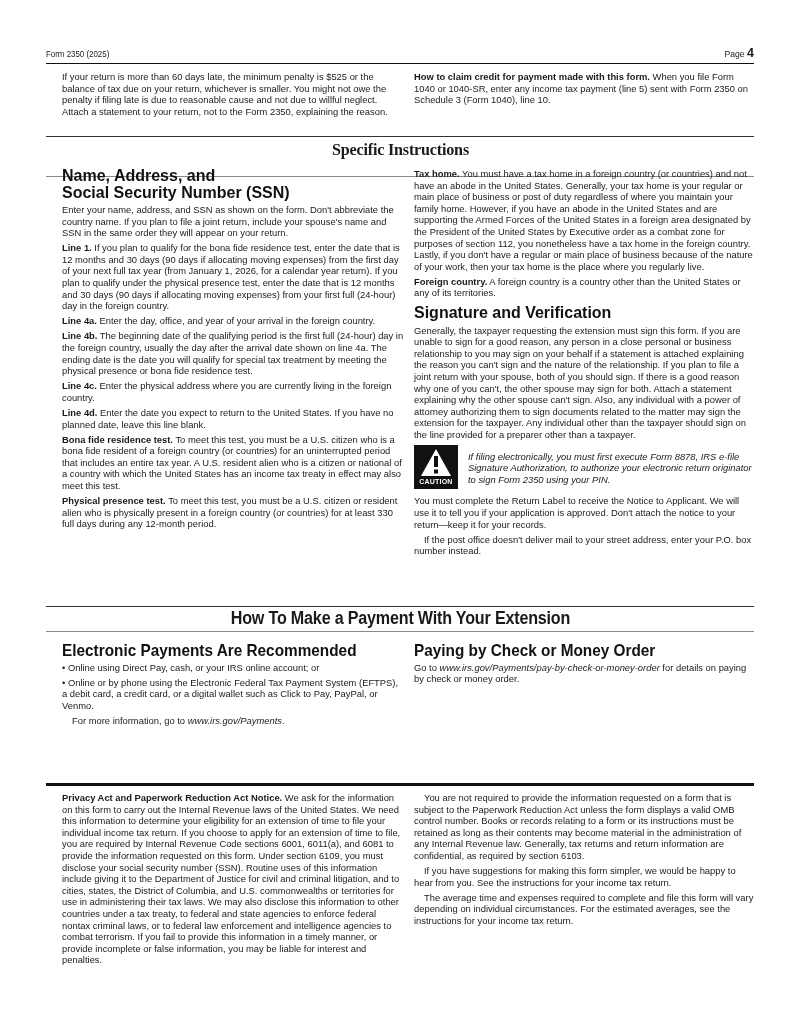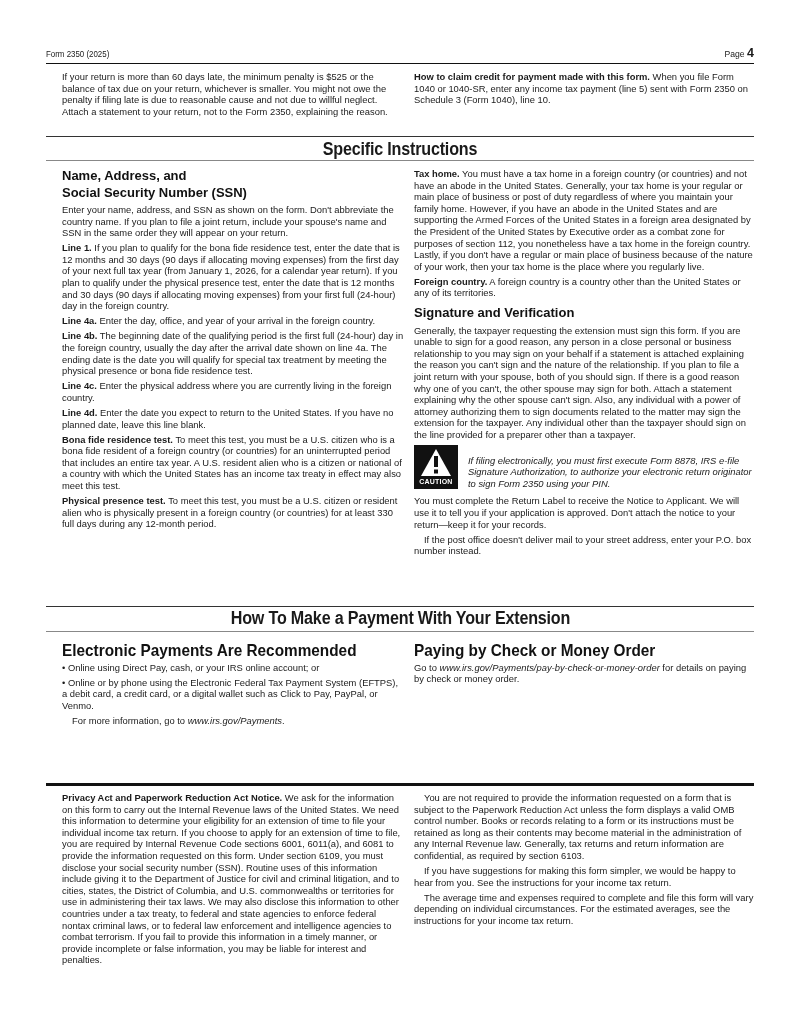--- a/index.html
+++ b/index.html
@@ -53,7 +53,7 @@
     <p><b class="lead">How to claim credit for payment made with this form.</b><span> When you file Form 1040 or 1040-SR, enter any income tax payment (line 5) sent with Form 2350 on Schedule 3 (Form 1040), line 10.</span></p>
   </div>
 
-  <div class="section-bar" style="top:136px; height:25px; line-height:24px;">
+  <div class="section-bar" style="top:136px; height:41px; line-height:24px;font-family:Liberation Serif, serif;">
     <span>Specific Instructions</span>
   </div>
 

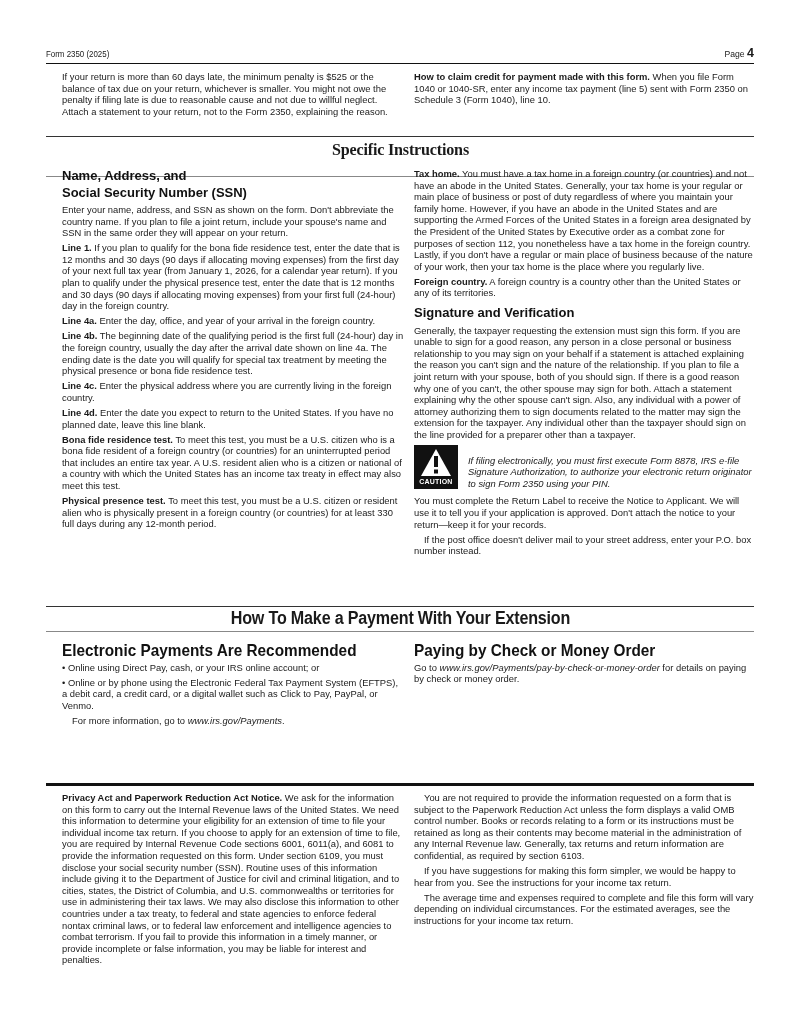--- a/index.html
+++ b/index.html
@@ -23,7 +23,7 @@
   .section-bar { position: absolute; left: 0; width: 708px; border-top: 1.5px solid #333; border-bottom: 1.5px solid #888; text-align: center; font-weight: bold; font-size: 17.5px; letter-spacing: -0.2px; }
   .section-bar span { display: inline-block; transform: scaleX(0.92); }
 
-  h2 { font-size: 13px; line-height: 16.5px; font-weight: bold; margin-bottom: 3px; color: #111; }
+  h2 { font-size: 16px; line-height: 16.5px; font-weight: bold; margin-bottom: 3px; color: #111; }
   h2.cond { transform: scaleX(0.93); transform-origin: left; white-space: nowrap; }
 
   .caution { display: flex; align-items: flex-end; margin: 5px 0 6px 0; }

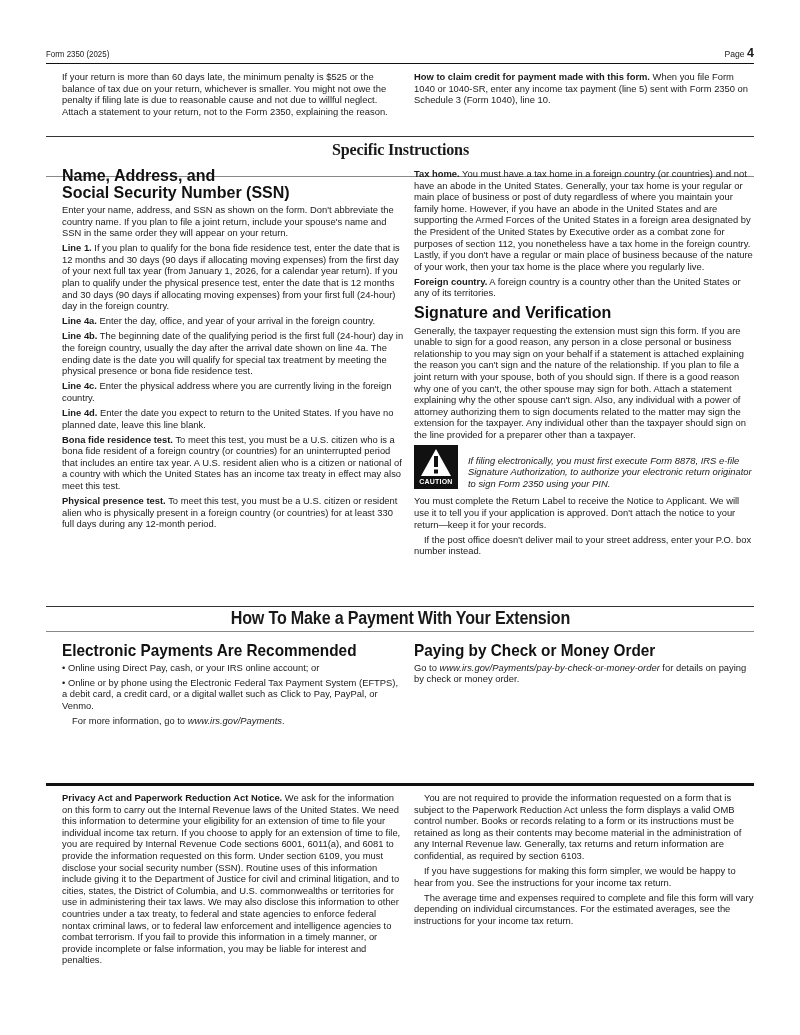--- a/index.html
+++ b/index.html
@@ -26,7 +26,7 @@
   h2 { font-size: 16px; line-height: 16.5px; font-weight: bold; margin-bottom: 3px; color: #111; }
   h2.cond { transform: scaleX(0.93); transform-origin: left; white-space: nowrap; }
 
-  .caution { display: flex; align-items: flex-end; margin: 5px 0 6px 0; }
+  .caution { display: flex; align-items: center; margin: 5px 0 6px 0; }
   .caution .icon { width: 44px; height: 44px; background: #111; position: relative; flex: none; margin-right: 10px; }
   .caution .icon svg { position: absolute; left: 6px; top: 3px; }
   .caution .icon .lbl { position: absolute; left: 0; bottom: 2px; width: 44px; text-align: center; color: #fff; font-size: 7px; font-weight: bold; letter-spacing: 0.2px; }

